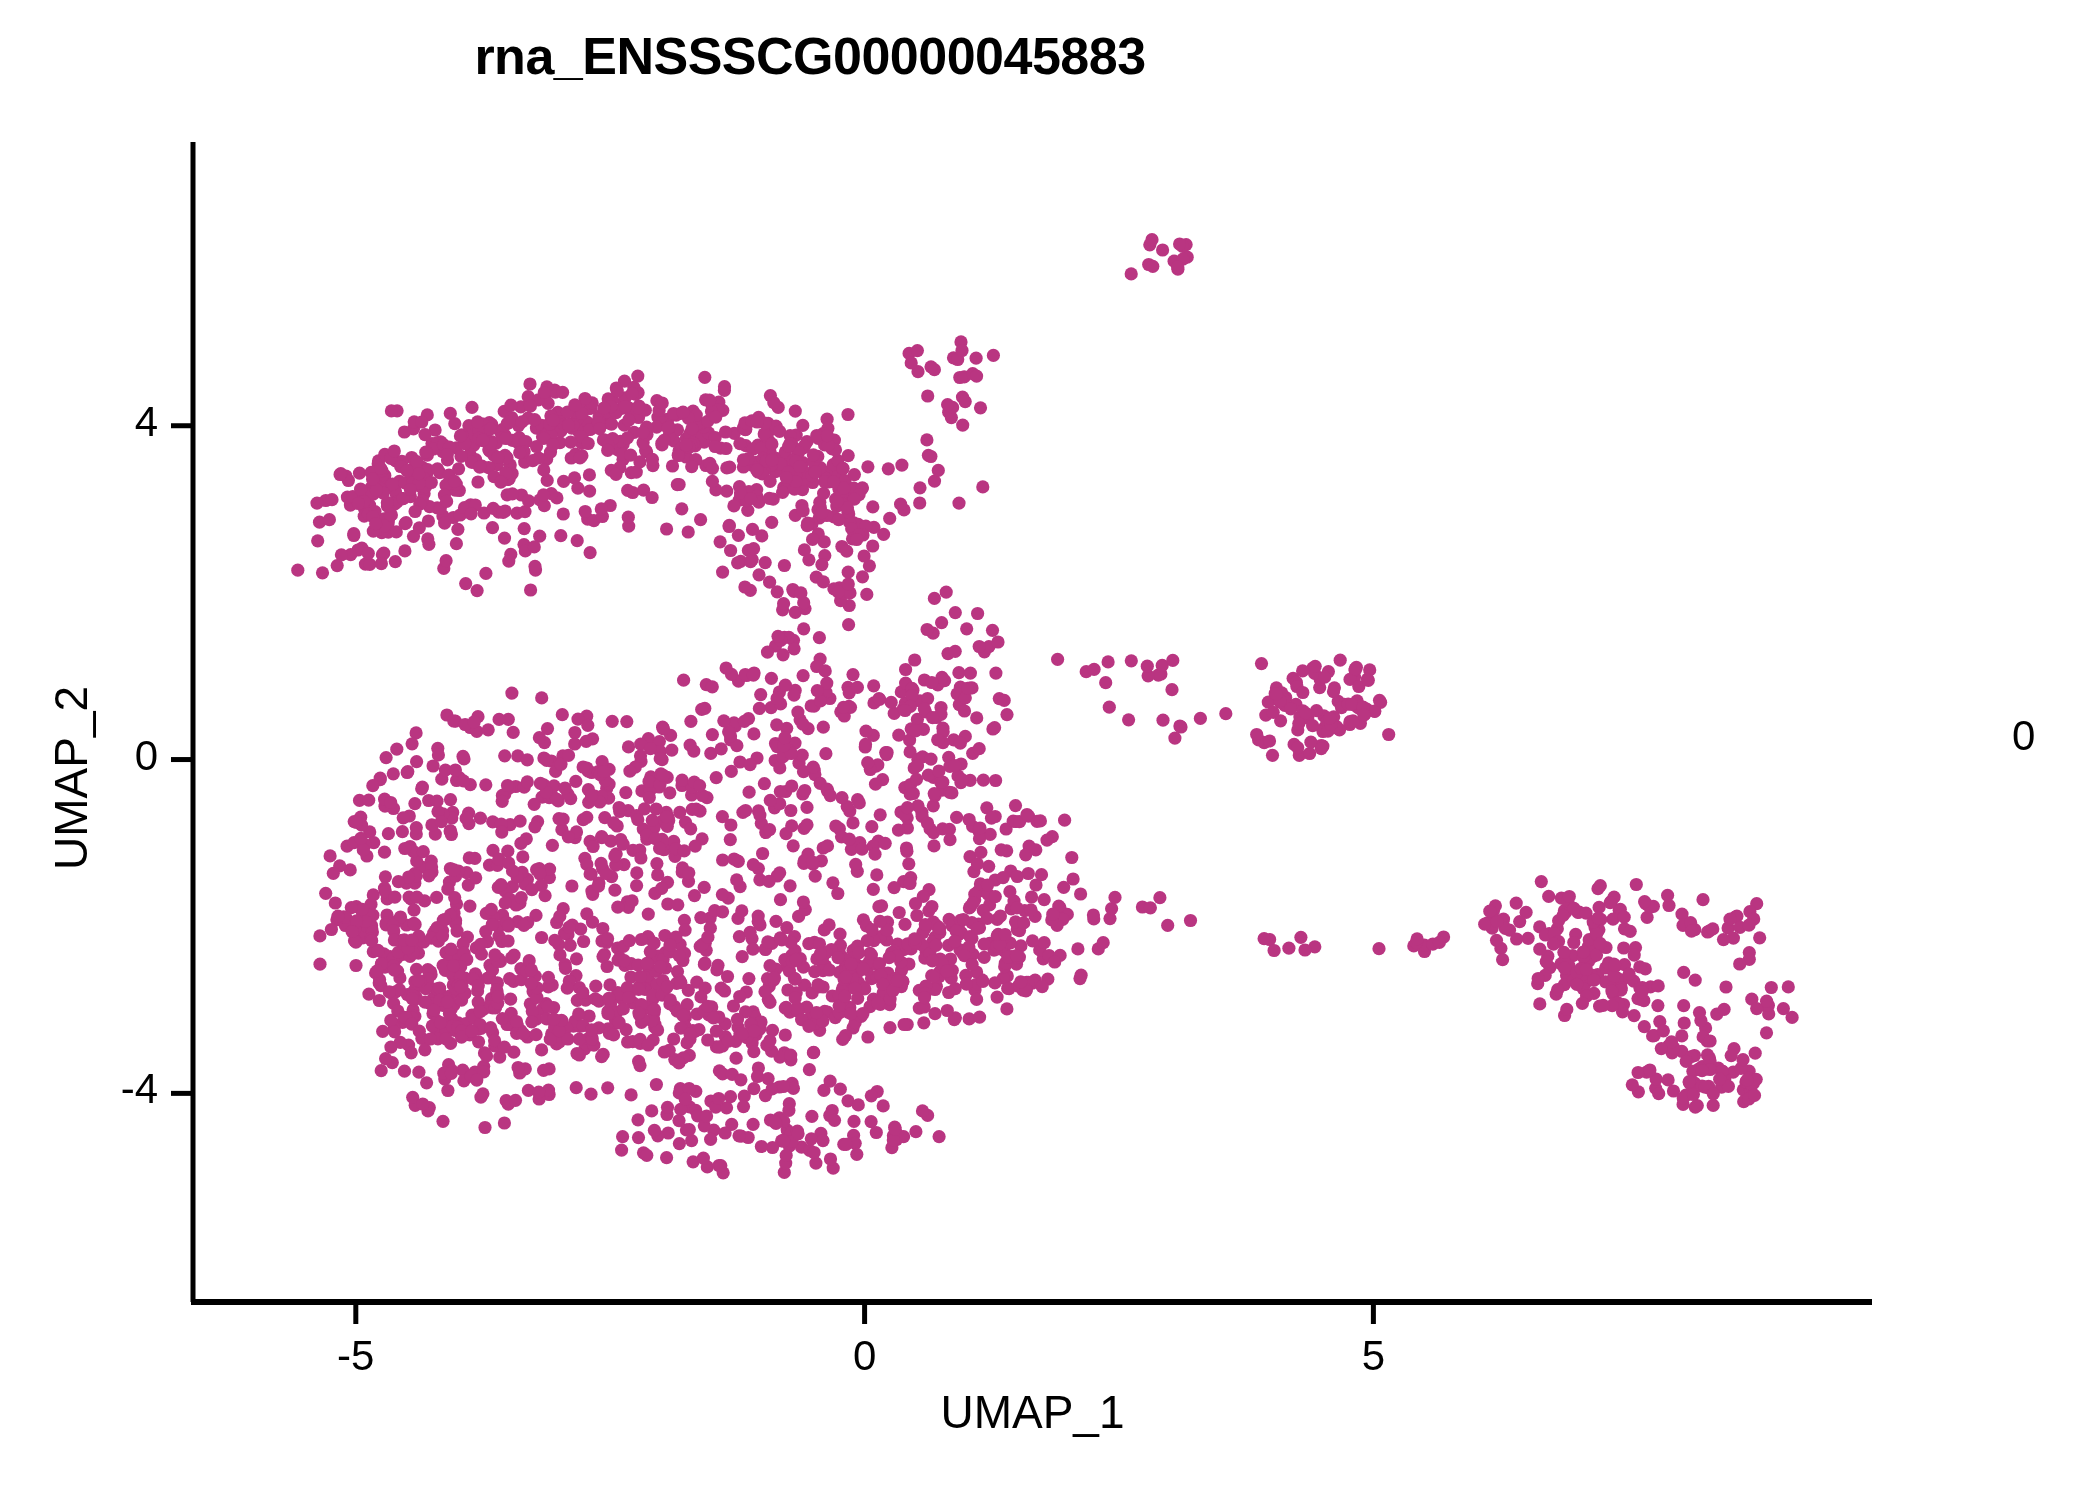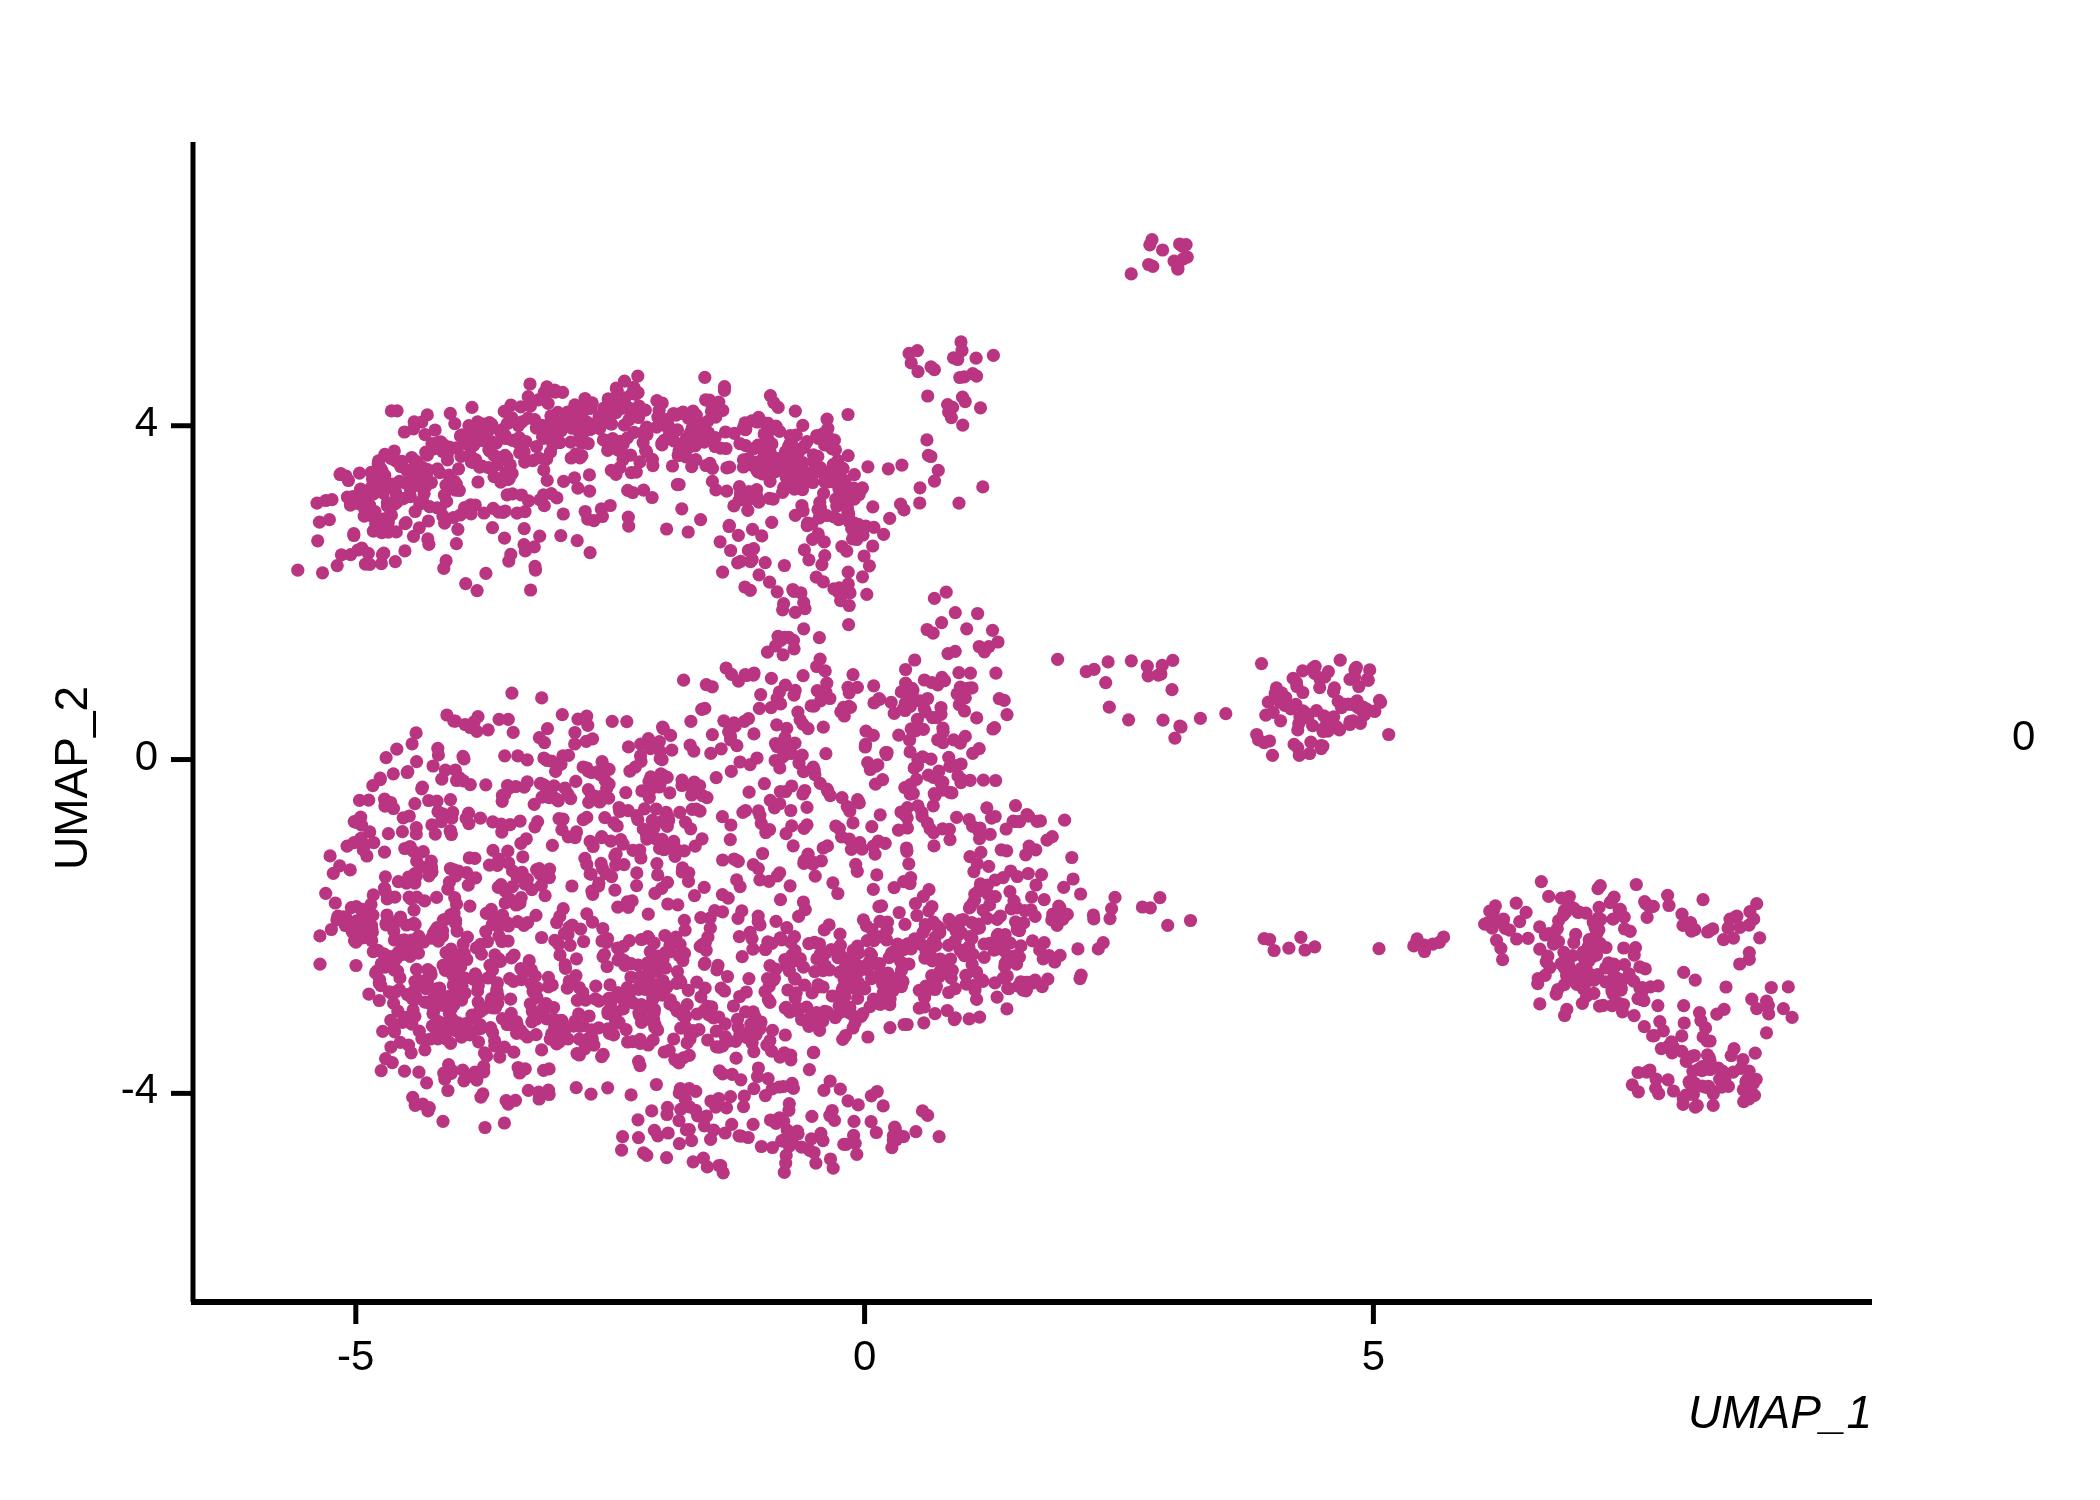--- a/index.html
+++ b/index.html
@@ -96,6 +96,7 @@
 
 <div id="root">
 
+  <div id="plot-title">rna_ENSSSCG00000045883</div>
 
   <div id="panel">
     <svg id="scatter-svg" width="2100" height="1500">

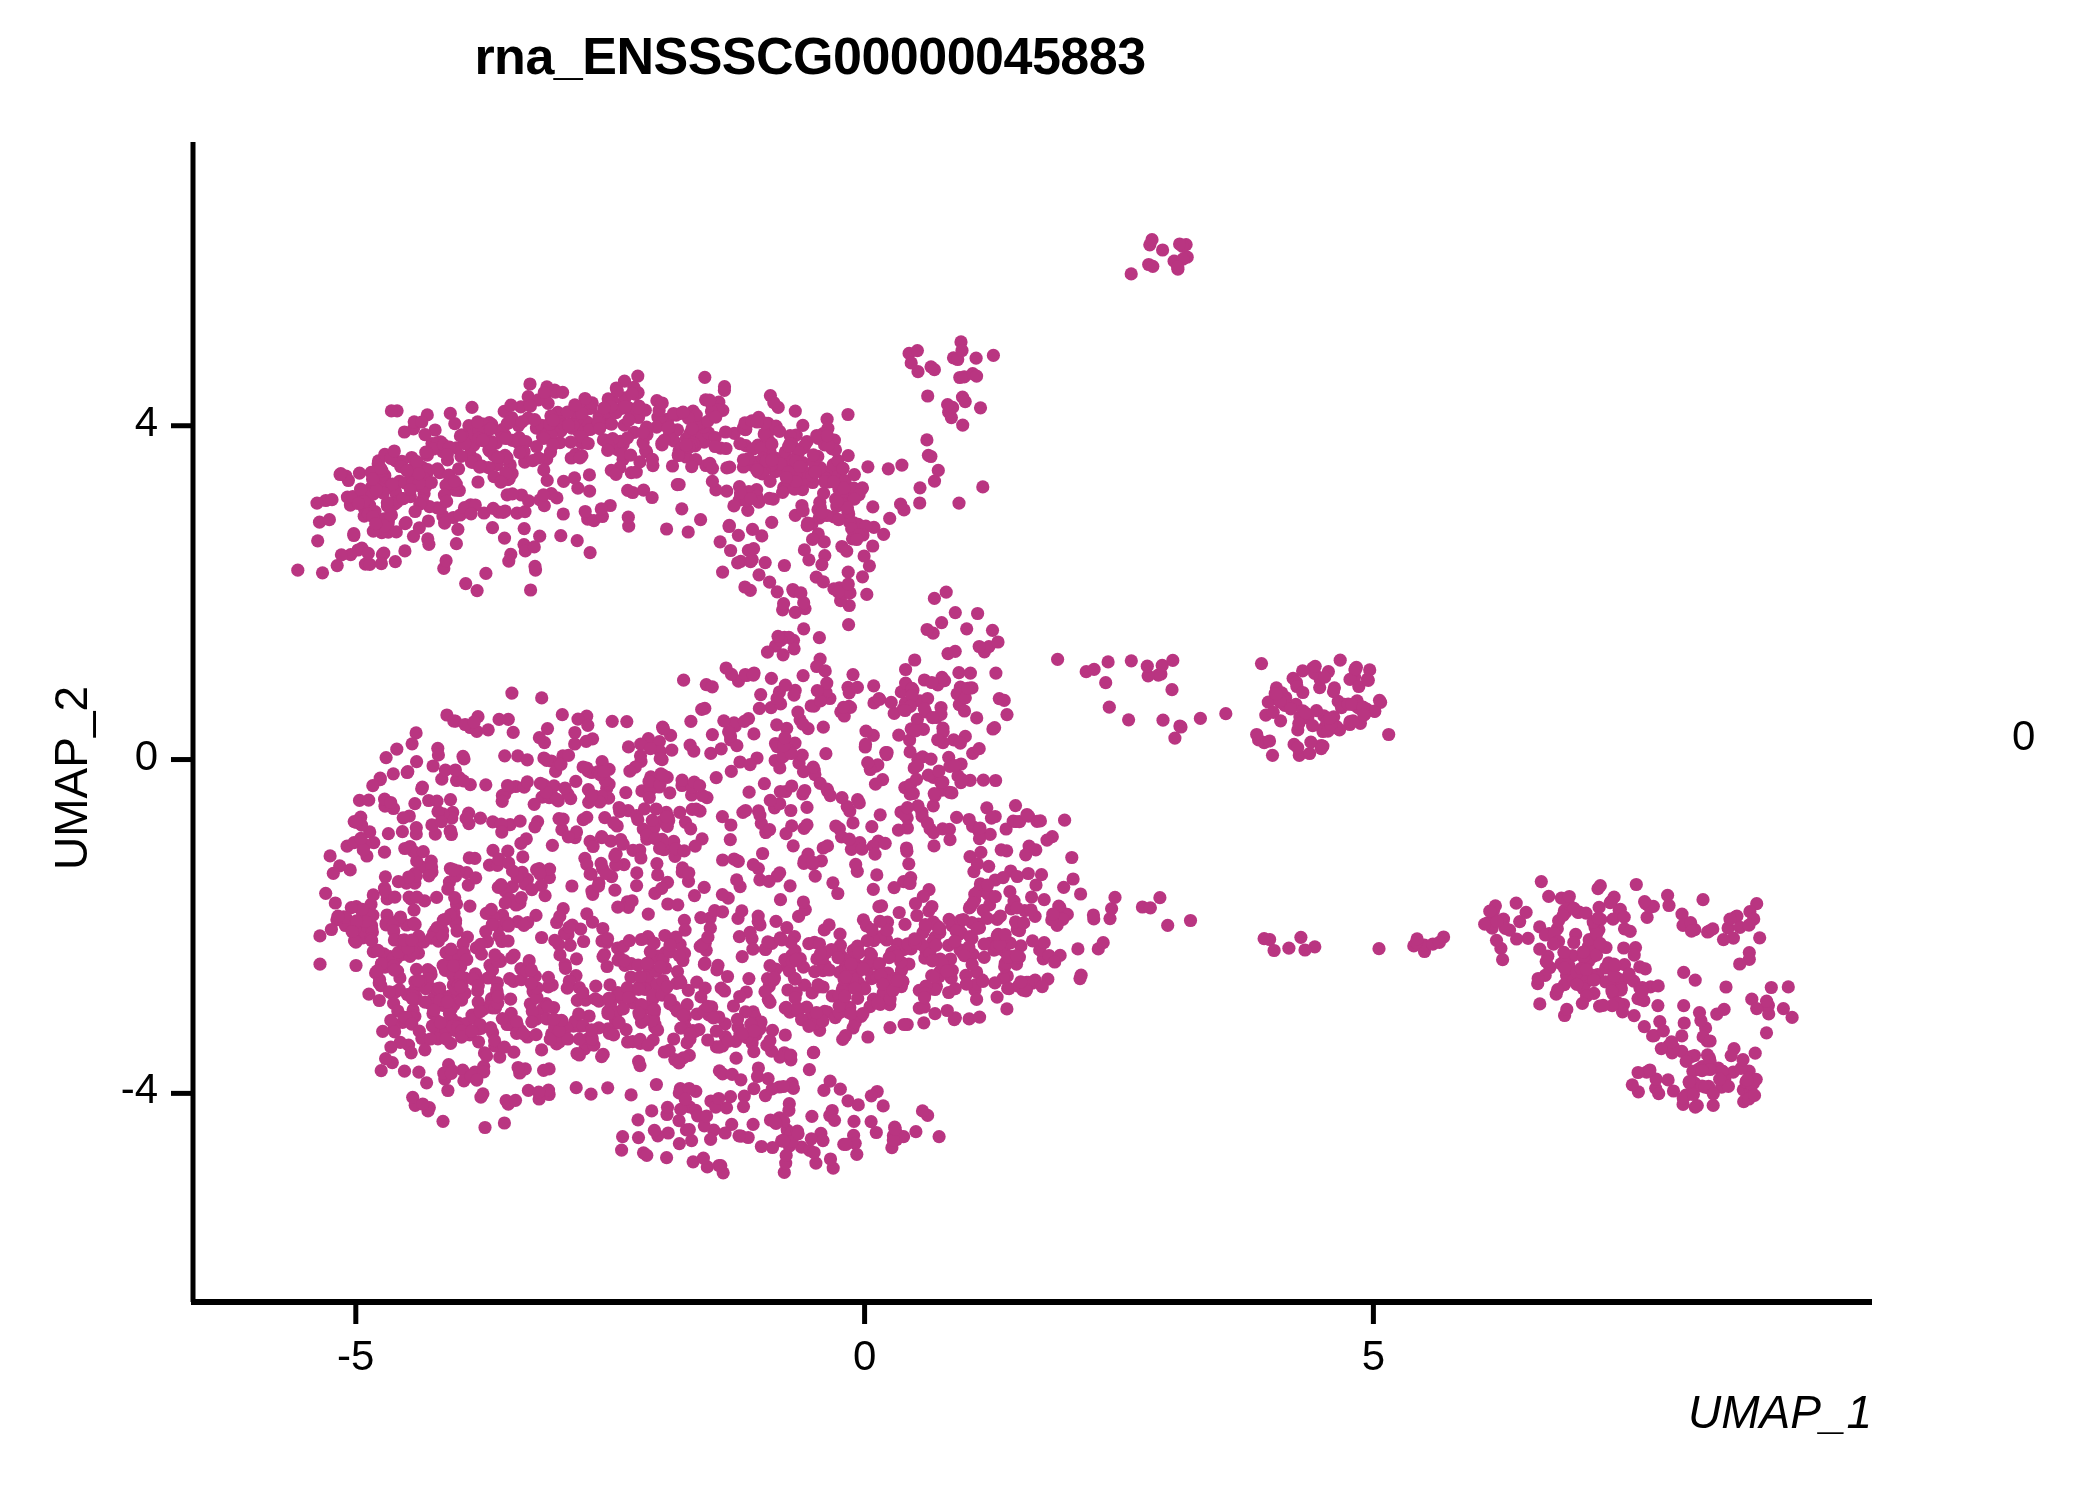--- a/index.html
+++ b/index.html
@@ -52,8 +52,7 @@
     left: 193px;
     top: 1385px;
     width: 1679px;
-    text-align: right;
-    font-style: italic;
+    text-align: center;
   }
   #yaxis-title {
     left: 0px;

